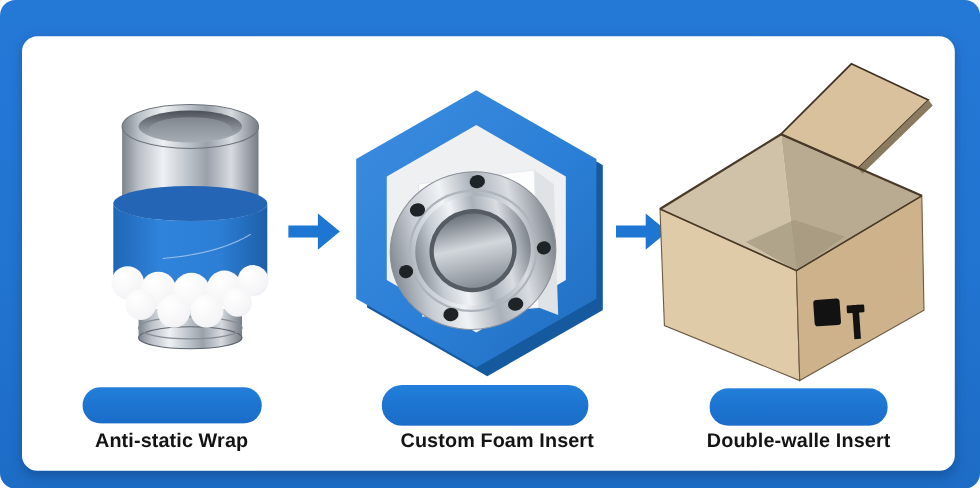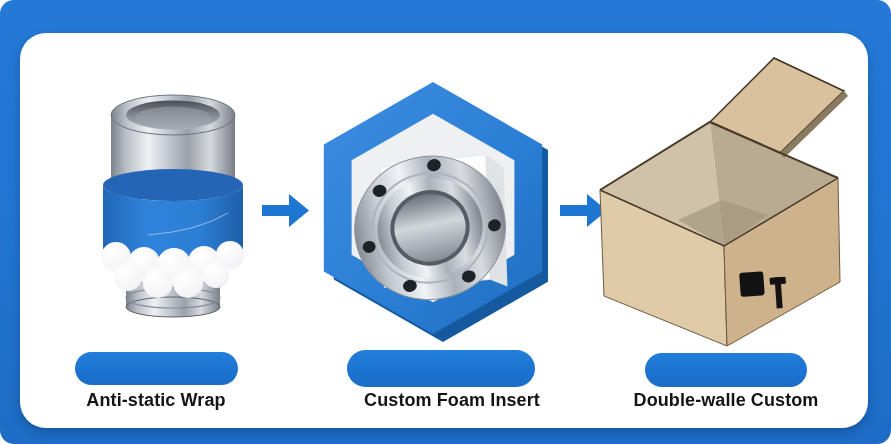--- a/index.html
+++ b/index.html
@@ -15,7 +15,7 @@
   }
   .card{
     position:absolute;left:20px;top:33px;right:23px;bottom:16px;
-    background:#ffffff;border-radius:26px;
+    background:#ffffff;border-radius:14px;
     box-shadow:0 4px 10px rgba(8,45,95,.35);
   }
   .step{display:contents;}

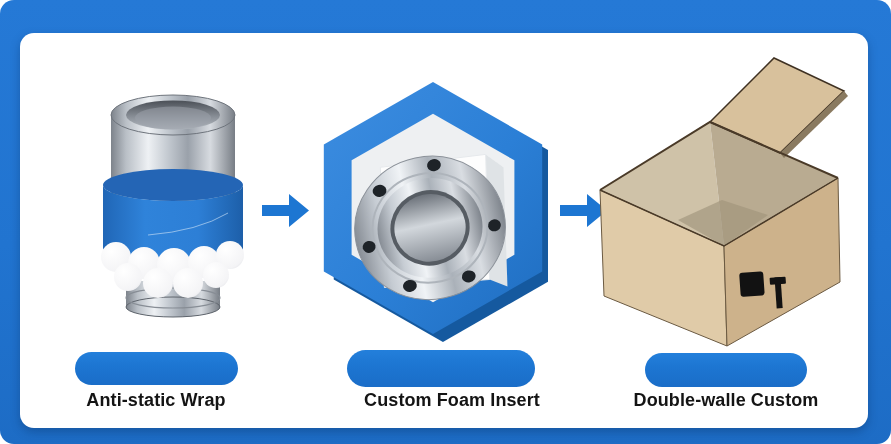--- a/index.html
+++ b/index.html
@@ -206,7 +206,7 @@
       </svg>
     </div>
     <div class="pill pill-3"></div>
-    <div class="caption caption-3">Double-walle Custom</div>
+    <div class="caption caption-3">Double-walle Insert</div>
   </div>
 
 </div>

